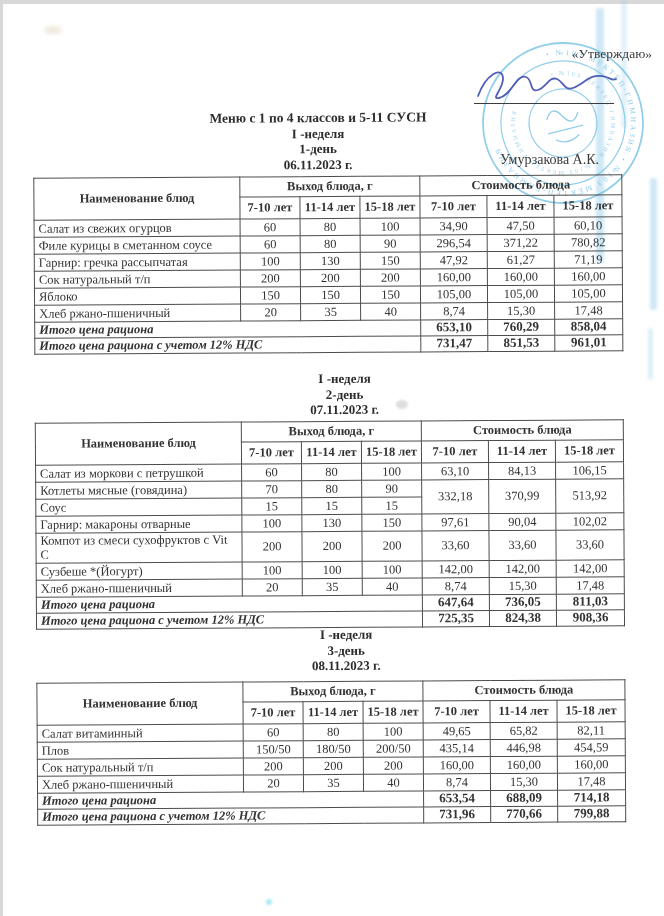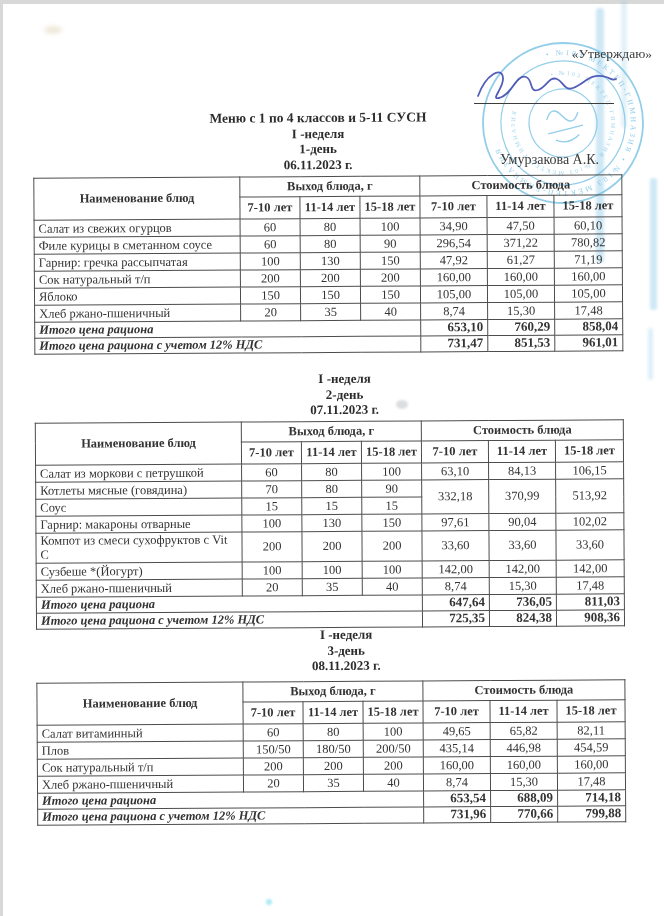--- a/index.html
+++ b/index.html
@@ -53,7 +53,7 @@
   .menu-table td.num-cell{text-align:center;padding:0 2px;}
   .menu-table tr.totals td{height:14px;}
   .menu-table td.tot-label{font-weight:bold;font-style:italic;}
-  .menu-table td.tot-val{font-weight:bold;text-align:right;font-size:13px;font-family:Liberation Serif, serif;}
+  .menu-table td.tot-val{font-weight:bold;text-align:center;font-size:13px;font-family:Liberation Serif, serif;}
 </style>
 </head>
 <body>

